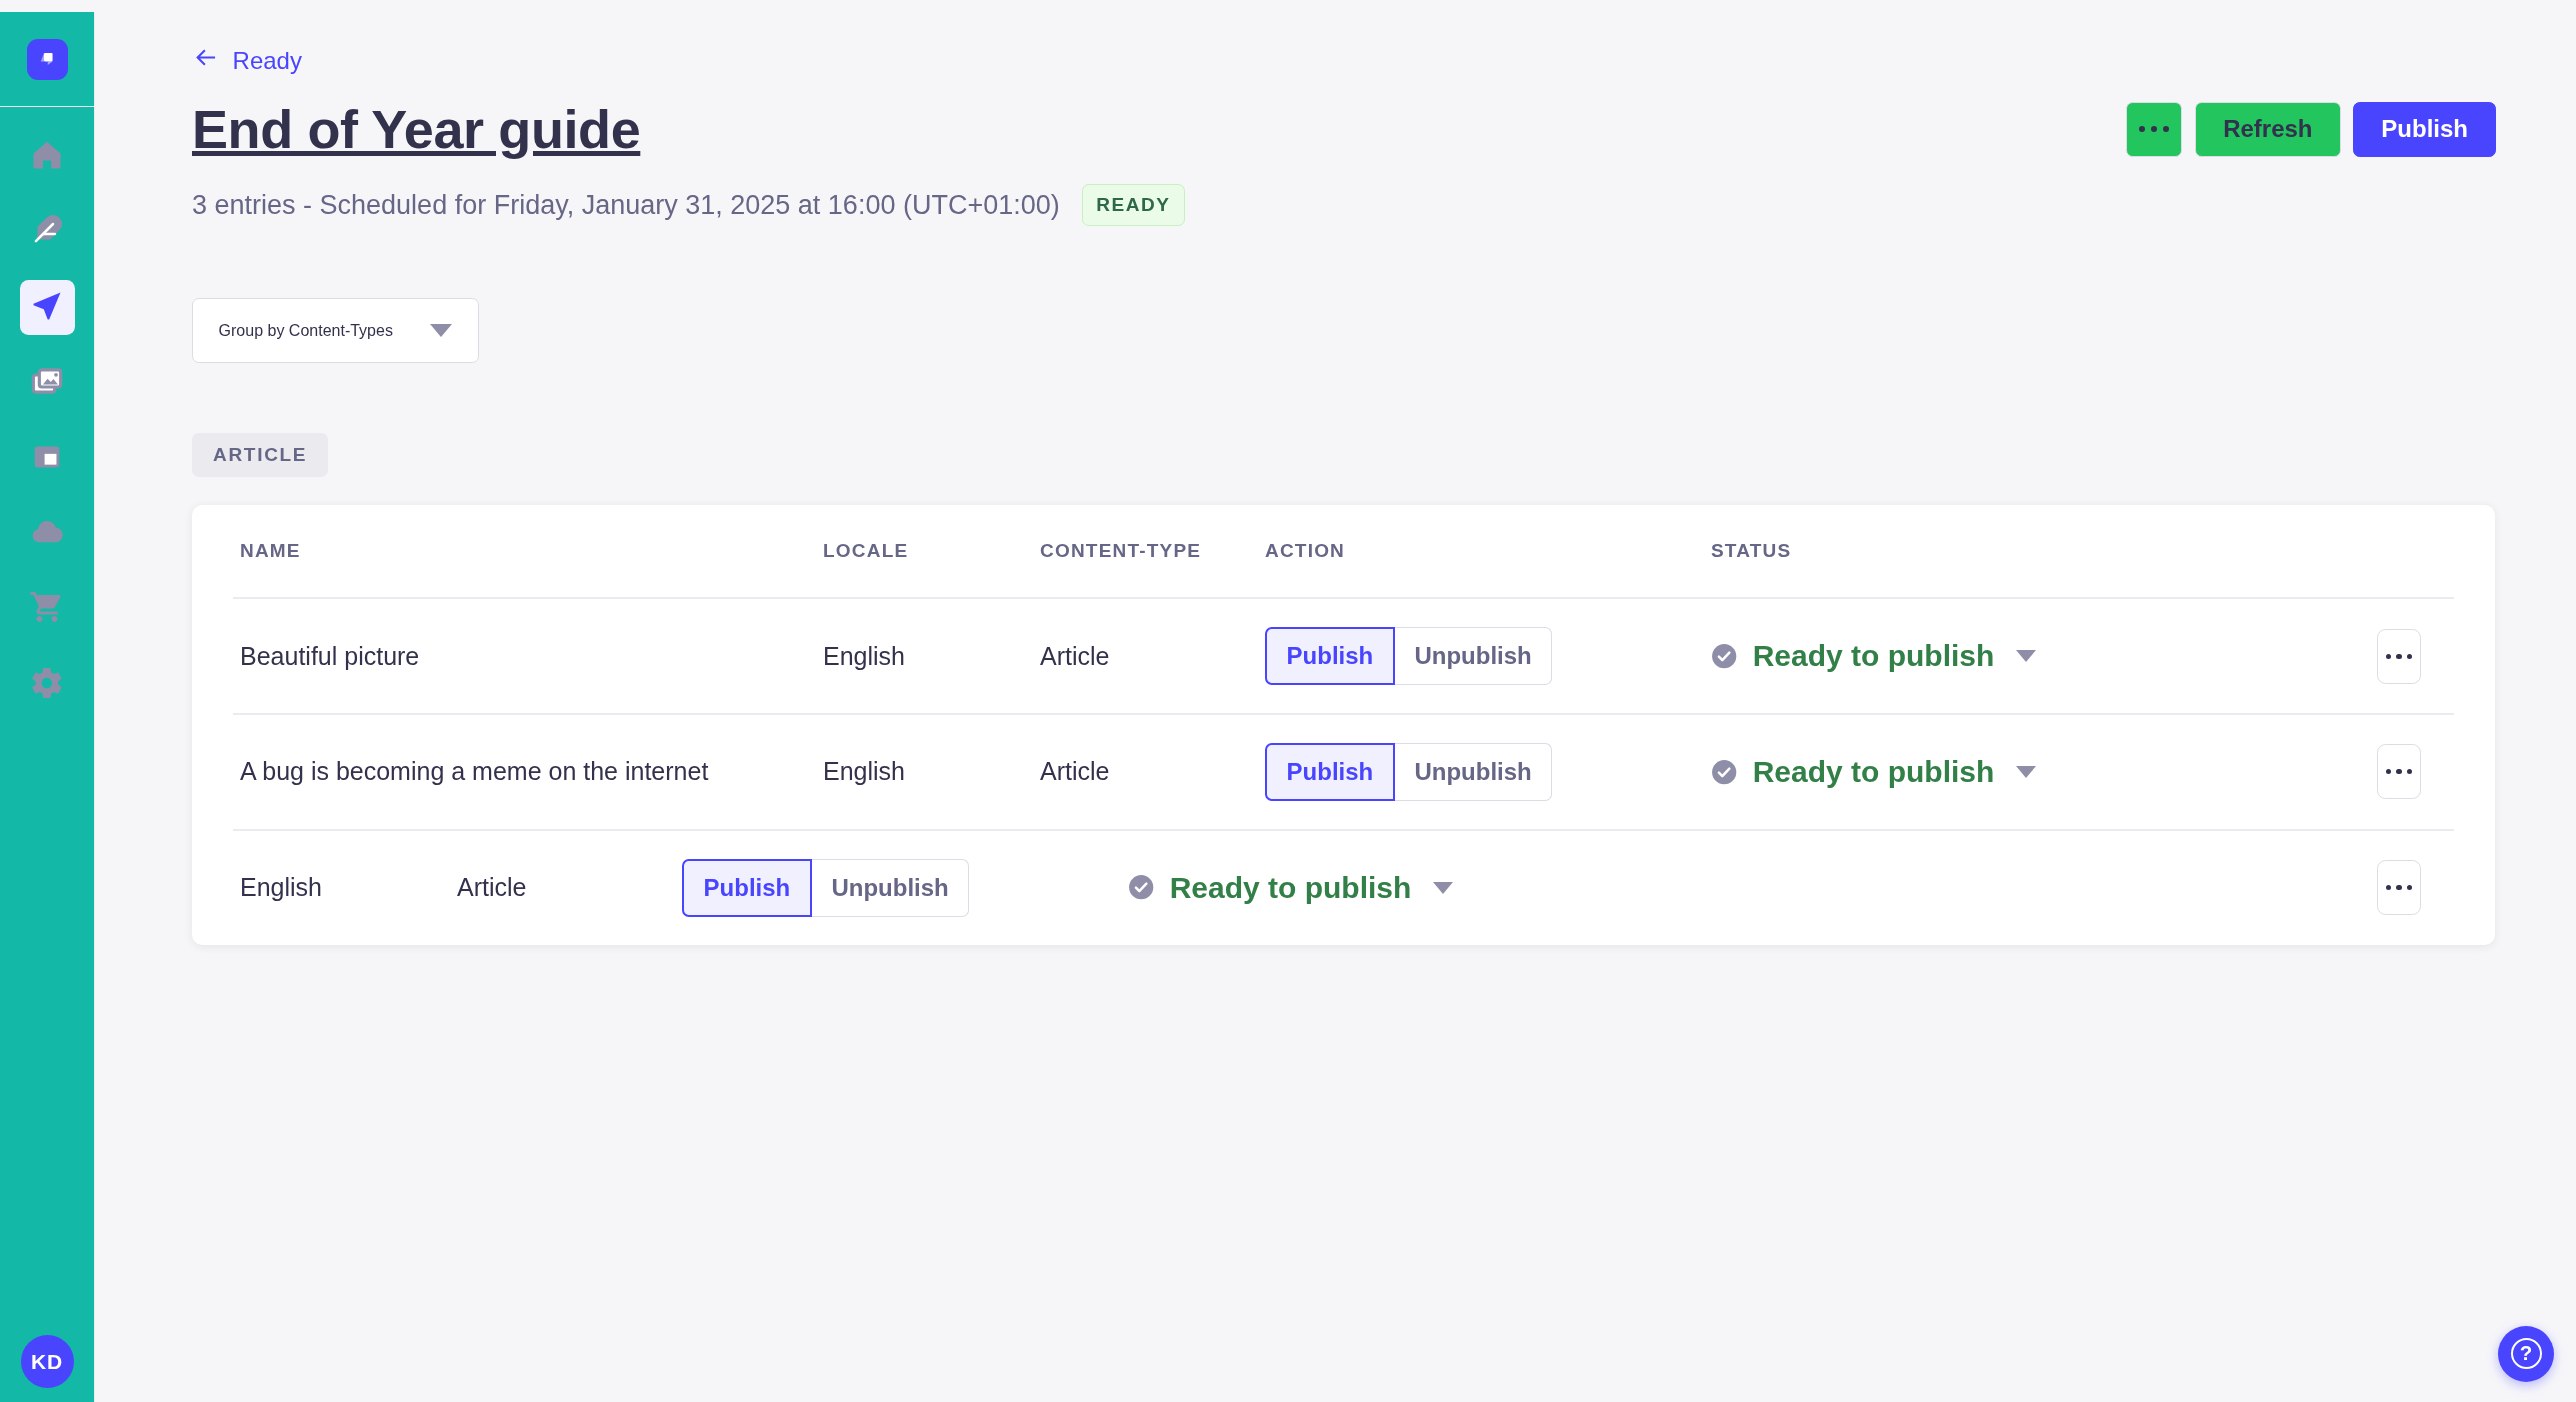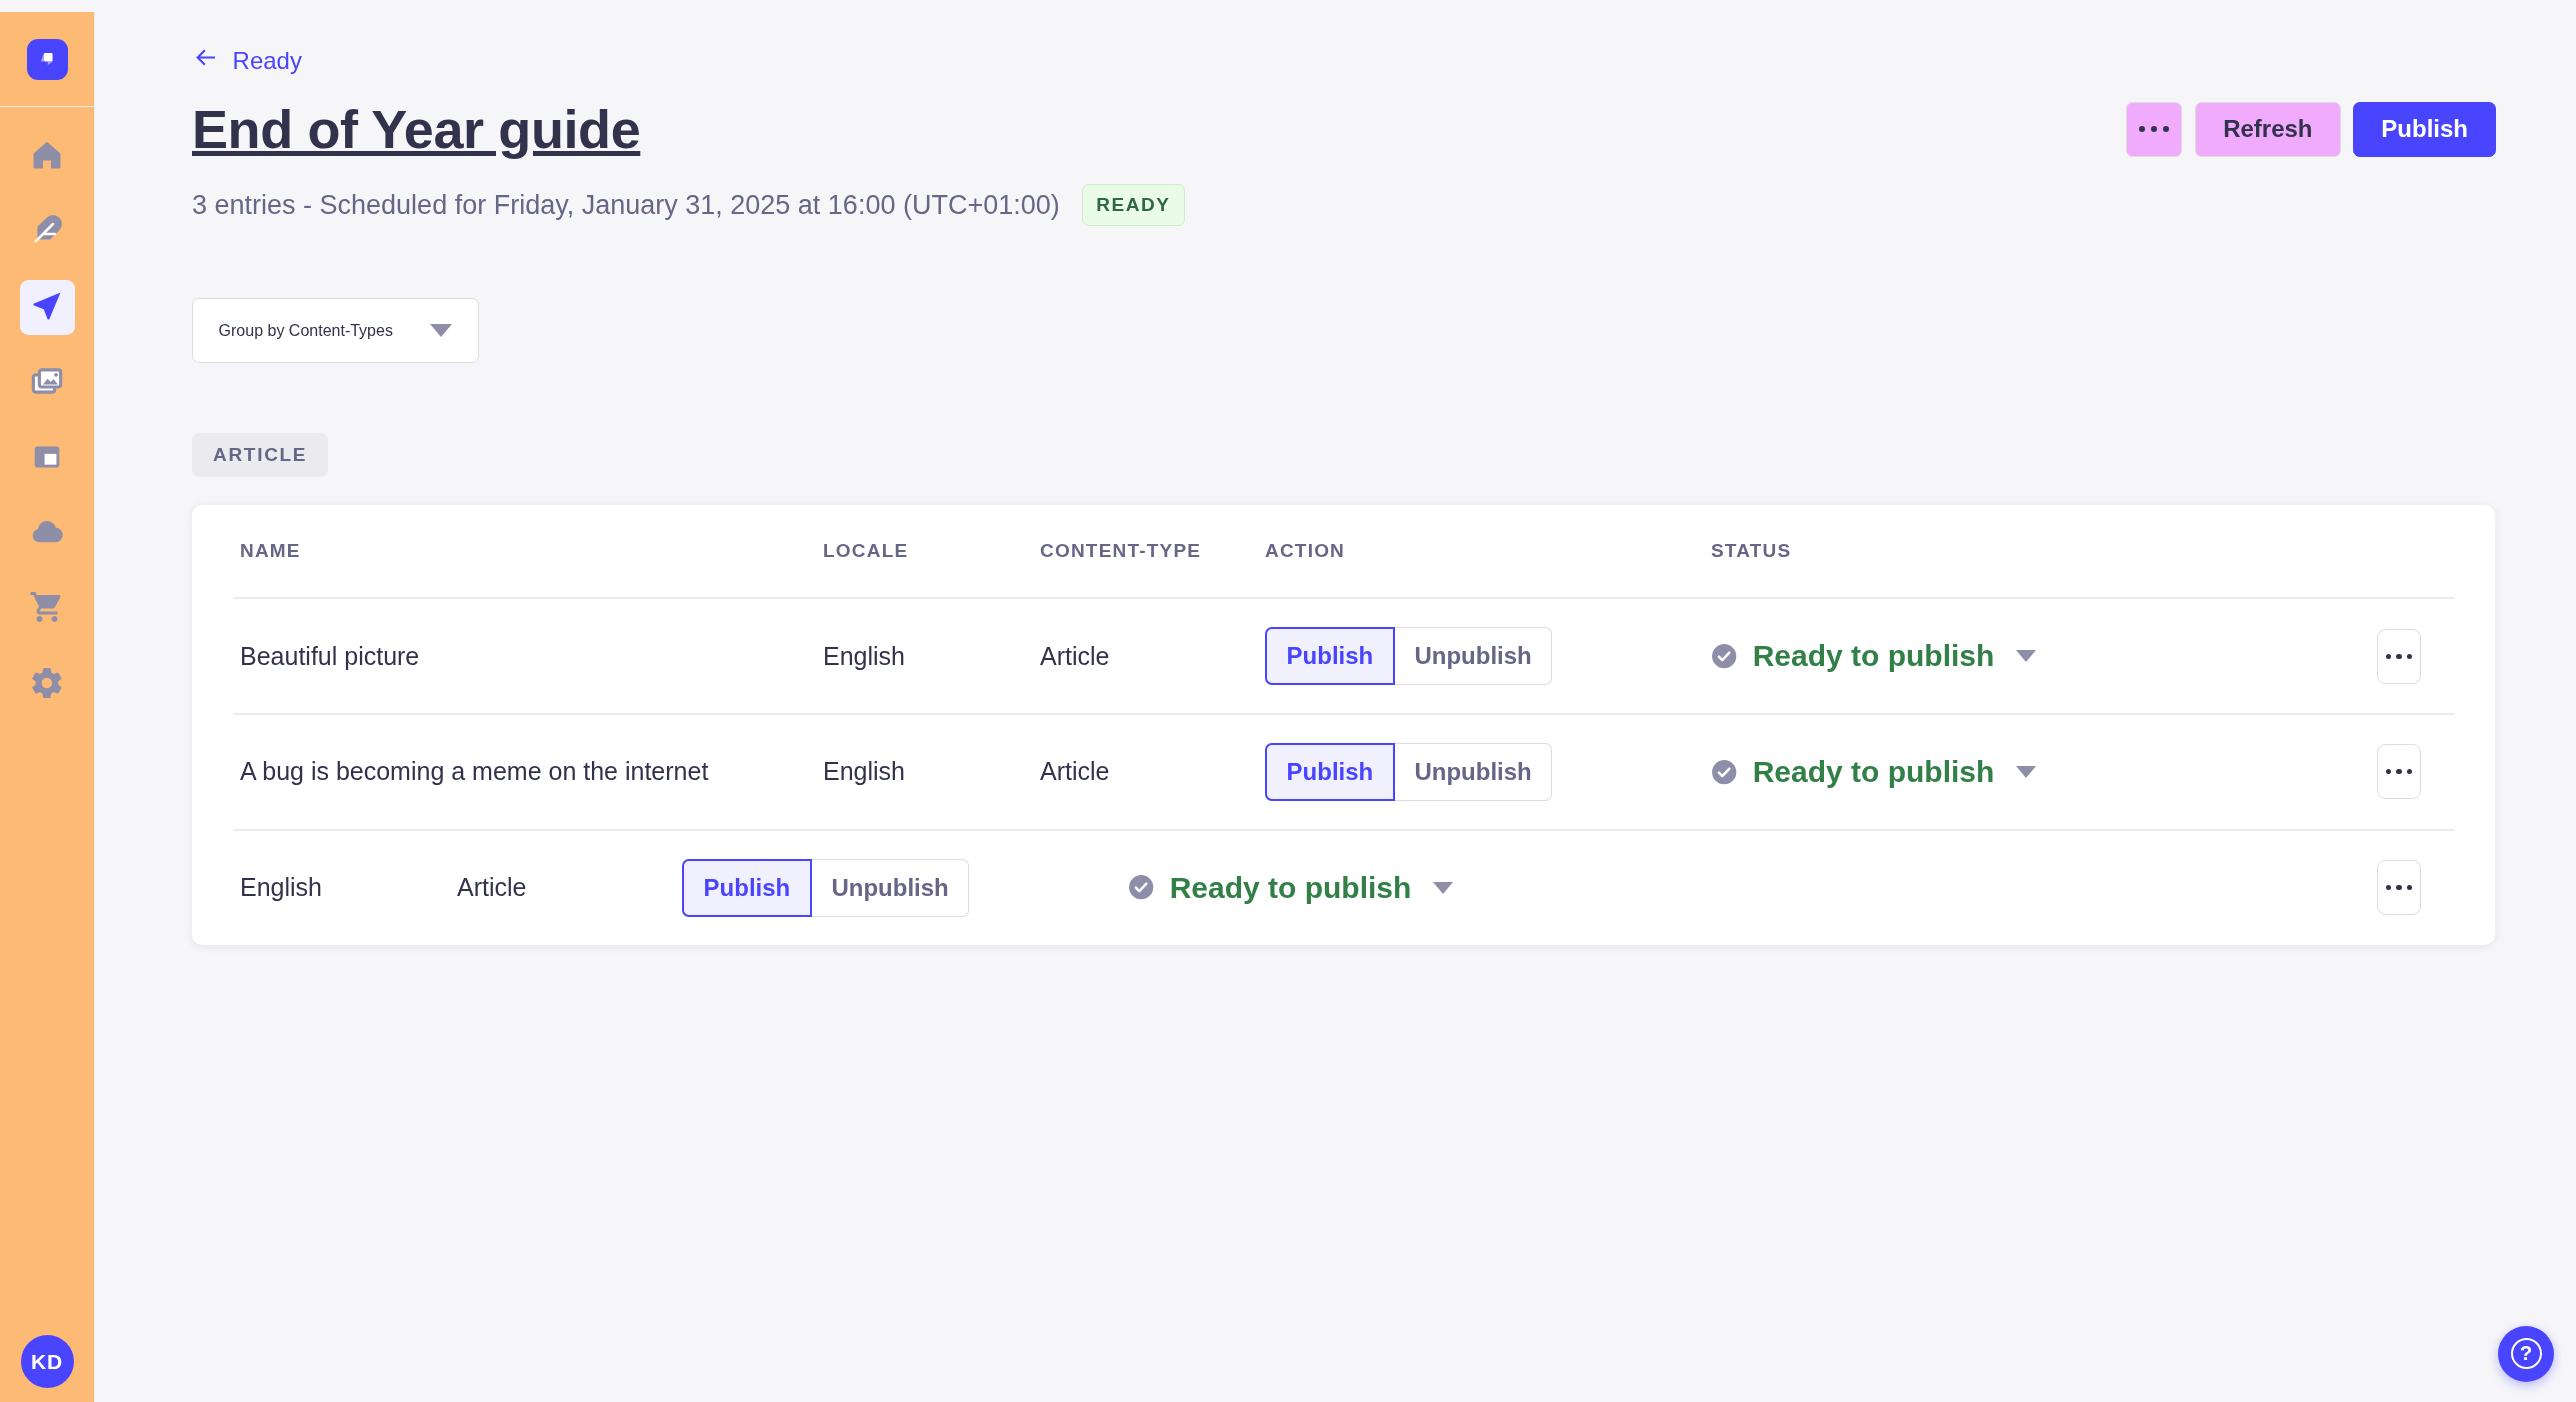--- a/index.html
+++ b/index.html
@@ -56,7 +56,7 @@
   .btn {
     height:55px; border-radius:6.8px; font-size:24px; font-weight:700;
     display:inline-flex; align-items:center; justify-content:center;
-    border:1.7px solid #dcdce4; background:#f0abfc; color:#32324d;
+    border:1.7px solid #dcdce4; background:#22c55e; color:#32324d;
     cursor:pointer; font-family:inherit;
   }
   .btn.icon-only { width:56px; }

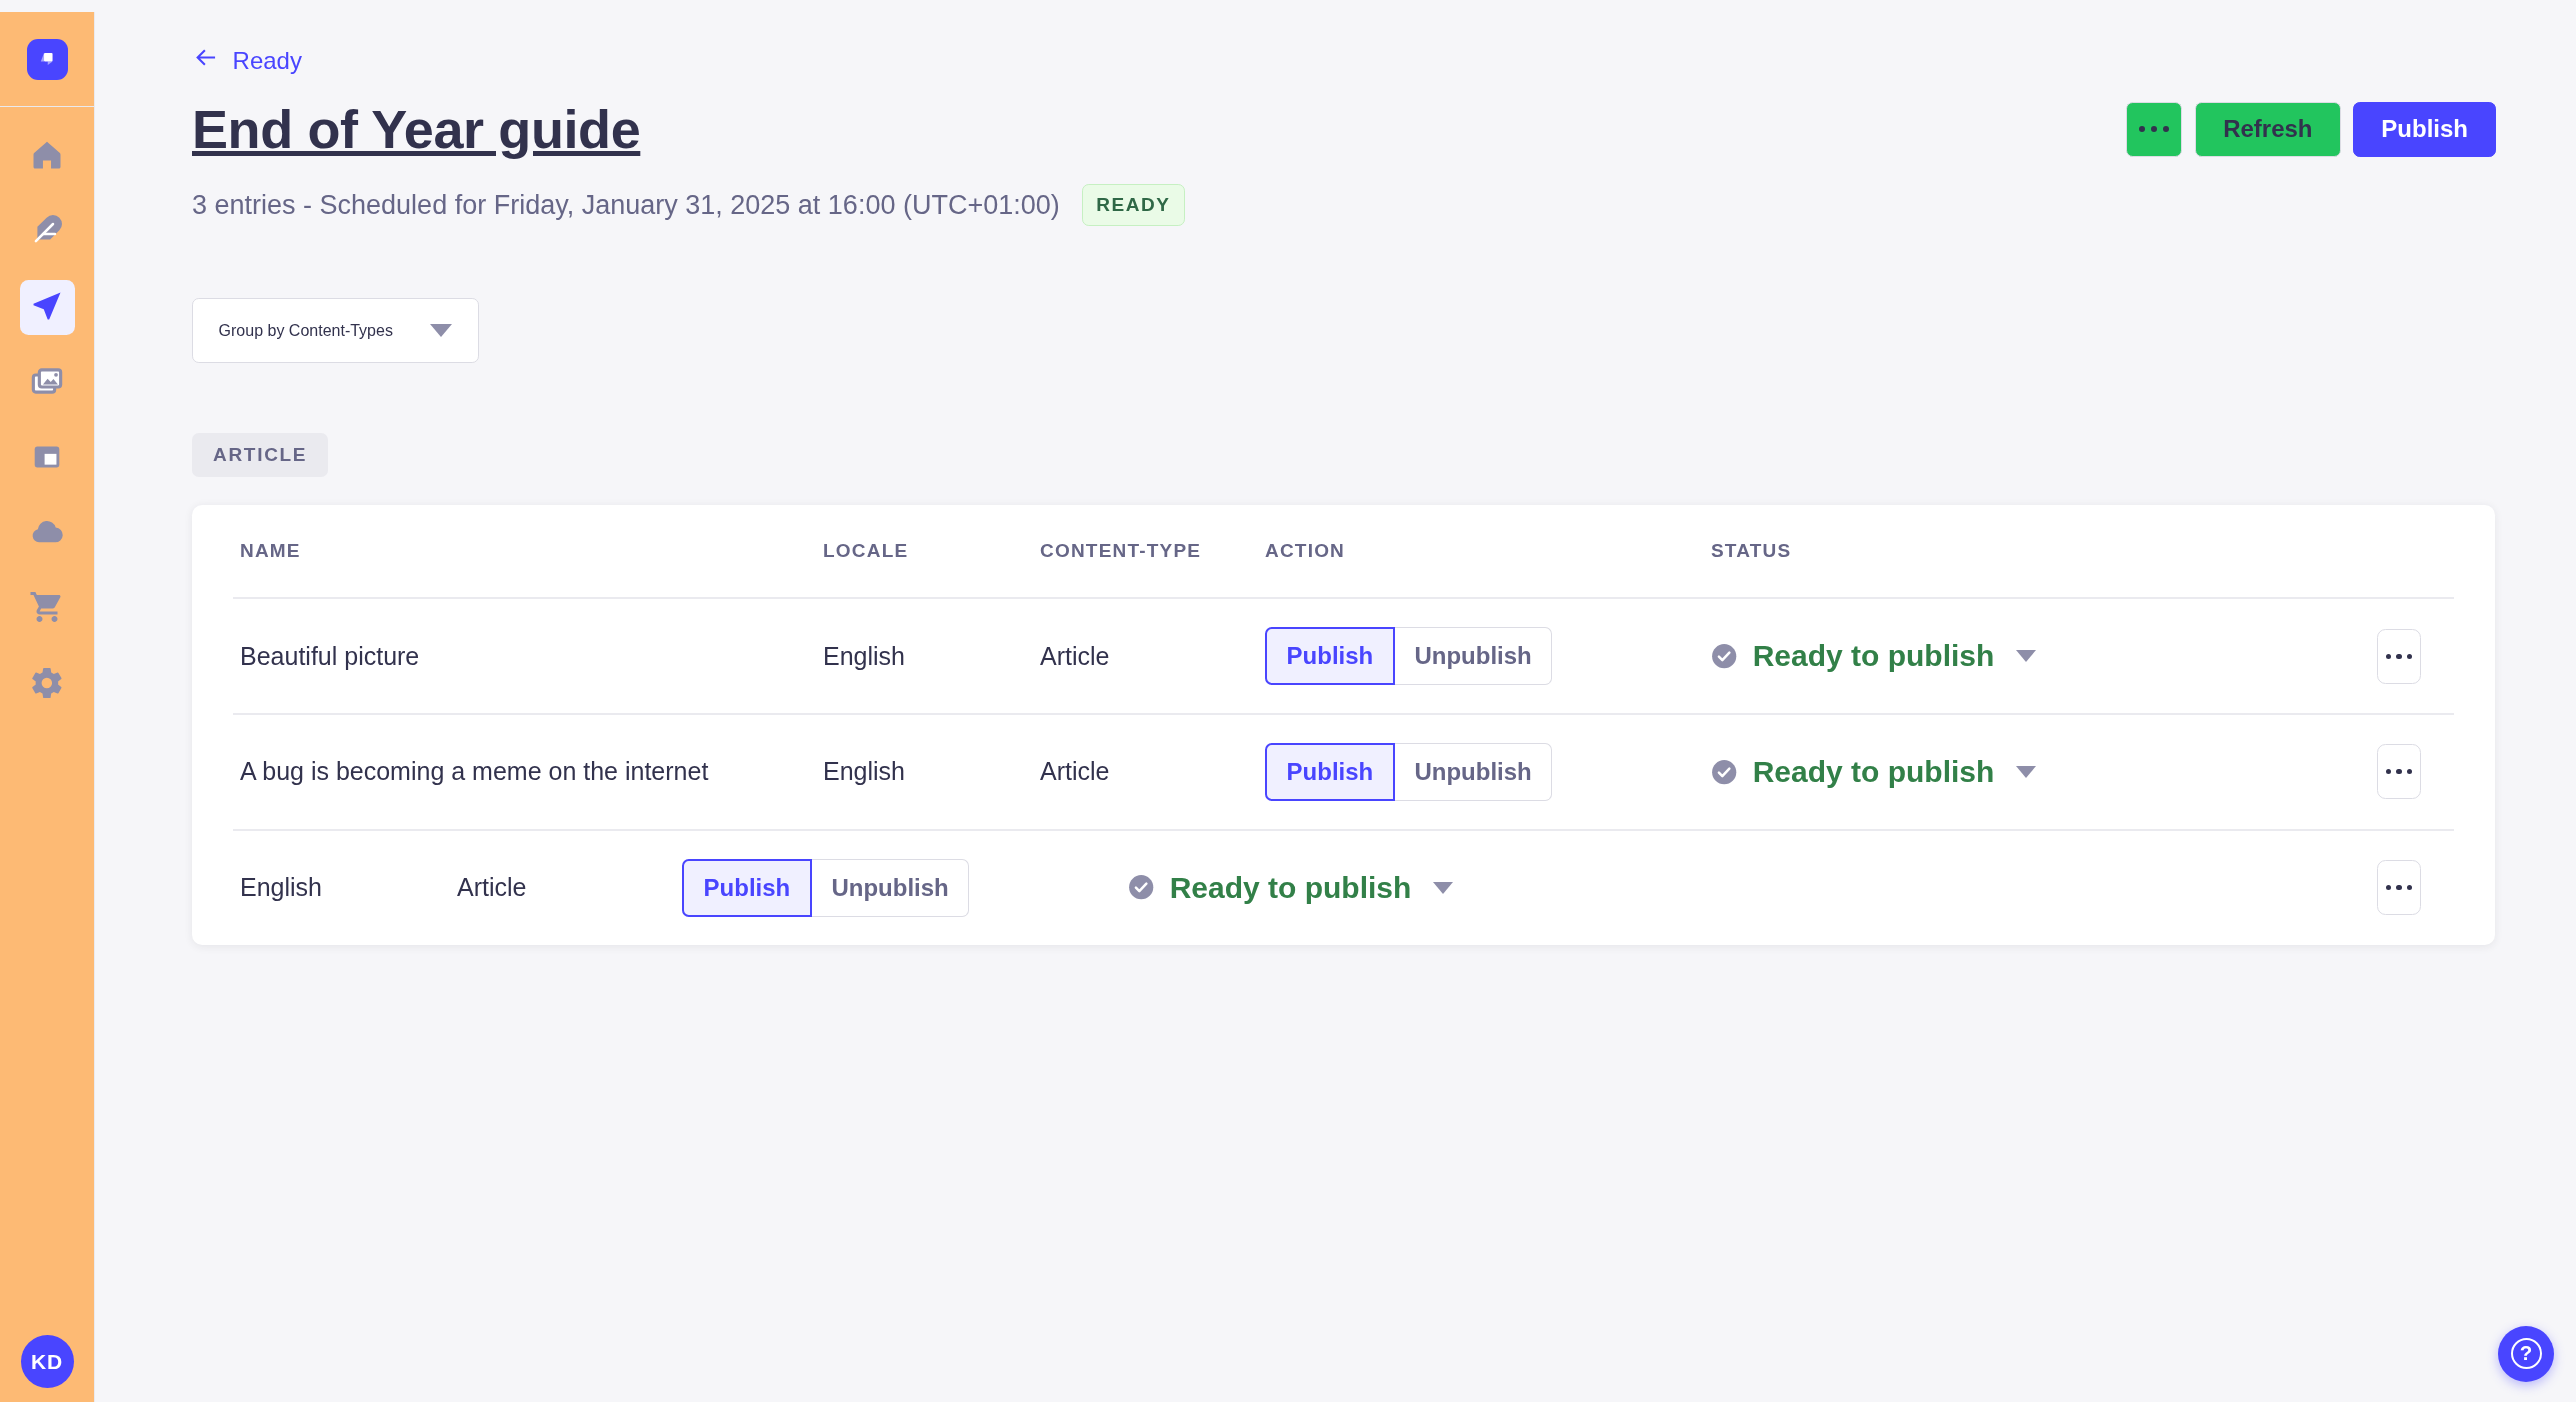--- a/index.html
+++ b/index.html
@@ -15,7 +15,7 @@
   
   .sidebar {
     position:absolute; left:0; top:12px; bottom:0; width:95px;
-    background:#fdba74; border-right:1.7px solid #eaeaef;
+    background:#14b8a6; border-right:1.7px solid #eaeaef;
     display:flex; flex-direction:column; align-items:center;
   }
   .logo-wrap {

